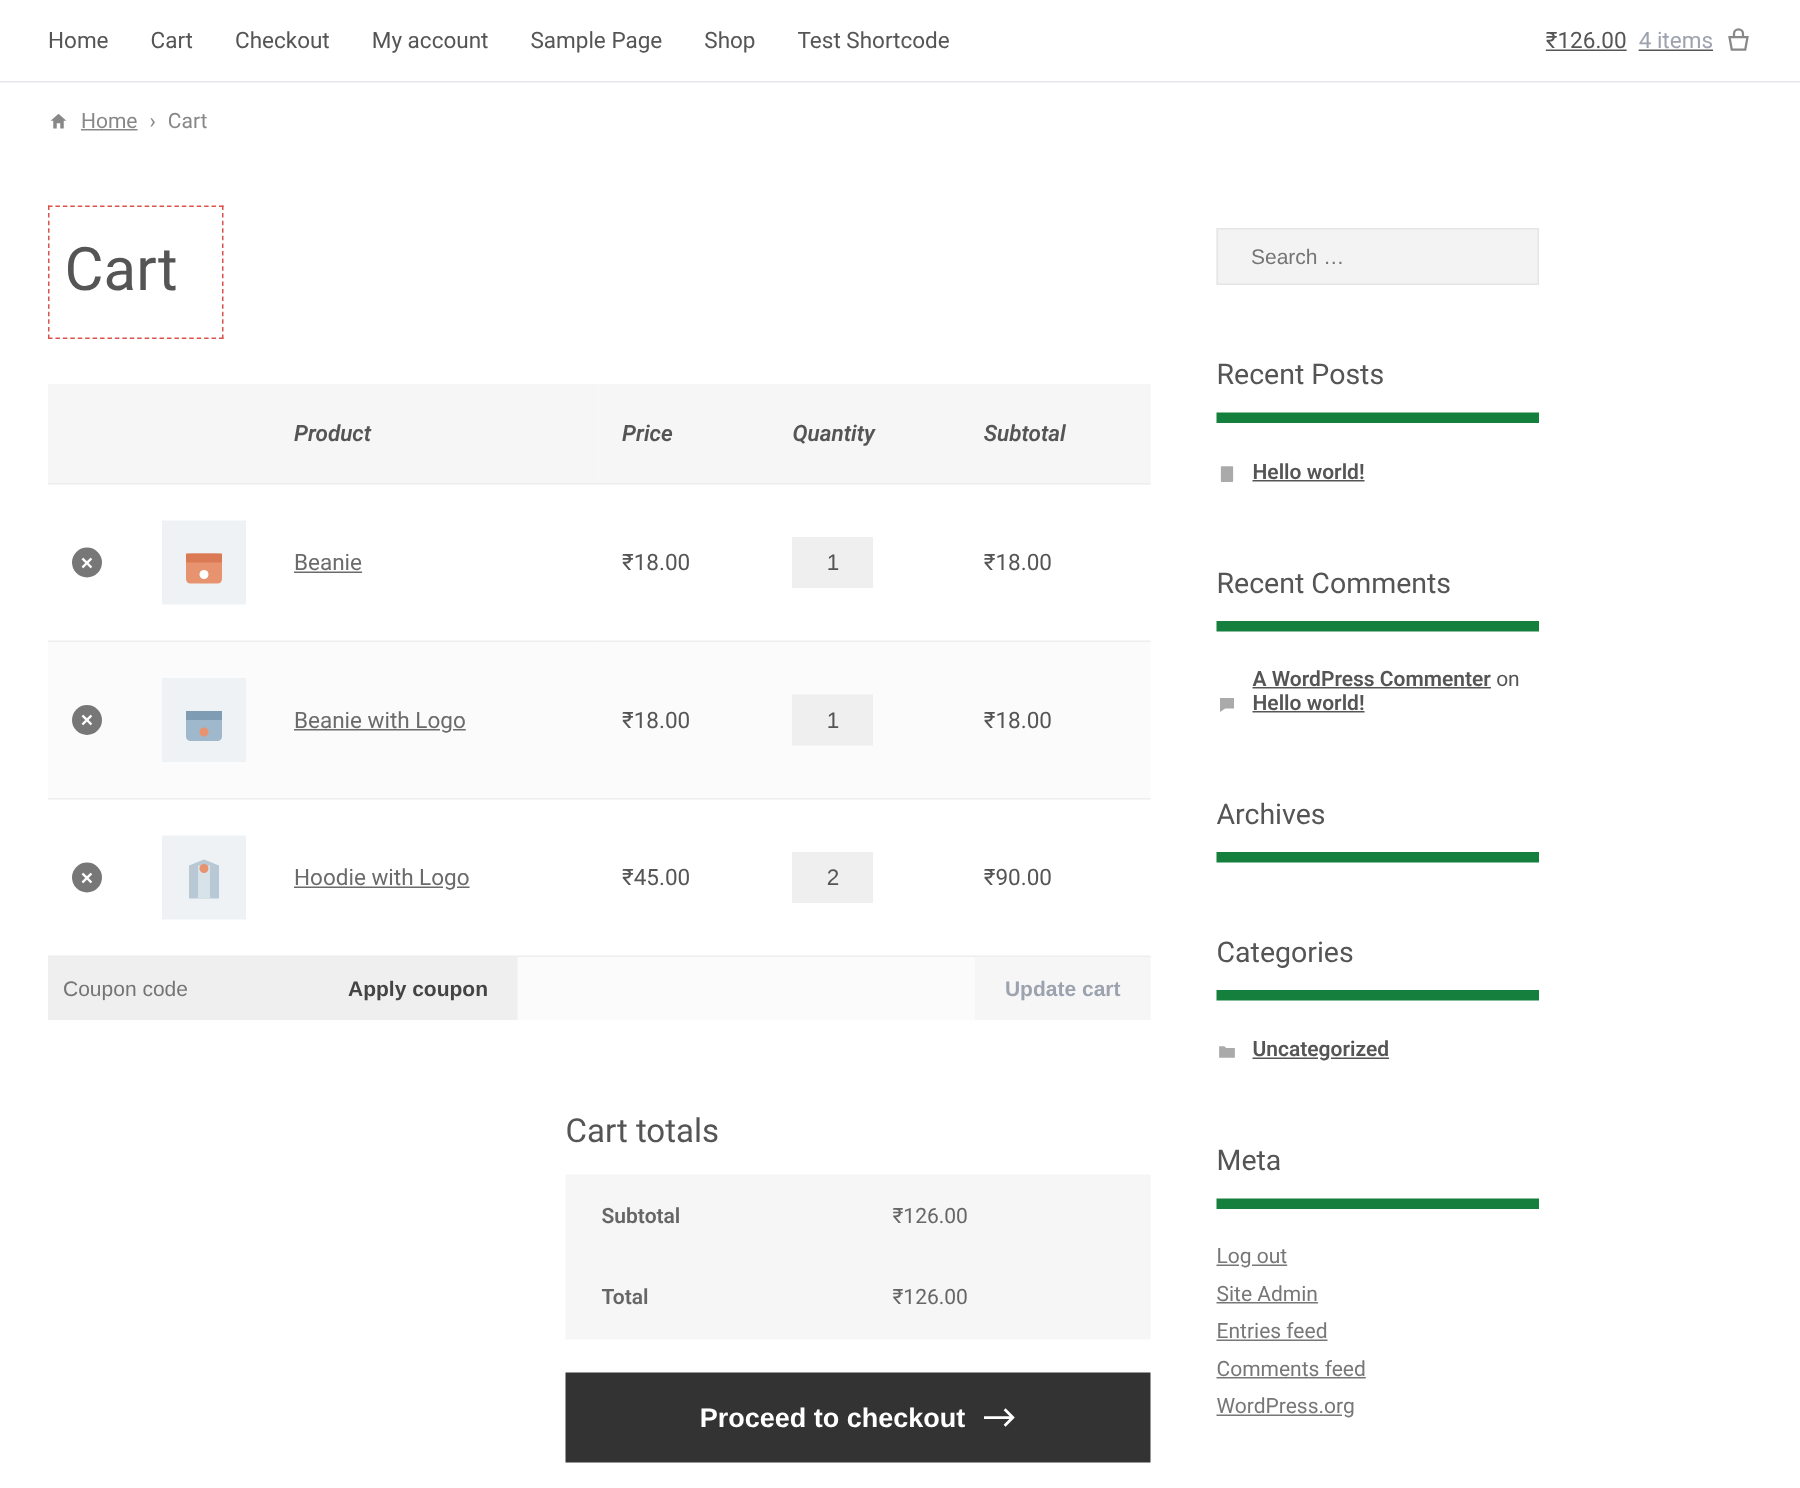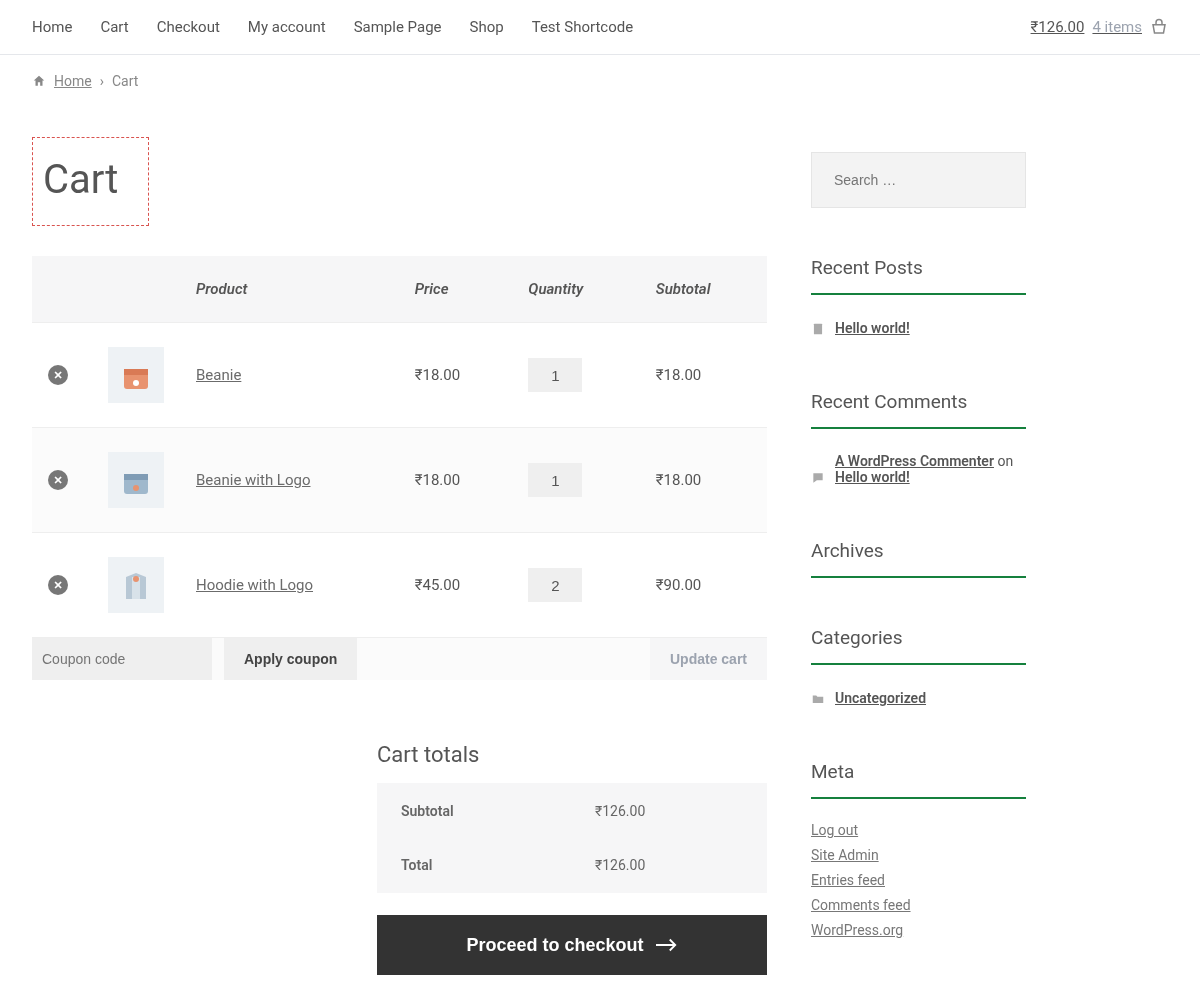--- a/index.html
+++ b/index.html
@@ -49,7 +49,7 @@
 .checkout-btn { display: flex; align-items: center; justify-content: center; gap: 12px; width: 100%; height: 60px; background: #333; color: #fff; font-size: 18px; font-weight: 600; margin-top: 22px; border: none; cursor: pointer; }
 .arrow-icon { width: 22px; height: 14px; fill: #fff; }
 
-.search-box { width: 100%; height: 56px; background: #f3f3f3; border: 1px solid #e5e5e5; display: flex; align-items: center; padding: 0 12px; gap: 10px; margin-top: 15px; }
+.search-box { width: 100%; height: 38px; background: #f3f3f3; border: 1px solid #e5e5e5; display: flex; align-items: center; padding: 0 12px; gap: 10px; margin-top: 15px; }
 .search-box input { border: none; background: transparent; flex: 1; font-size: 14px; color: #777; outline: none; }
 .search-icon { width: 14px; height: 14px; fill: #999; }
 

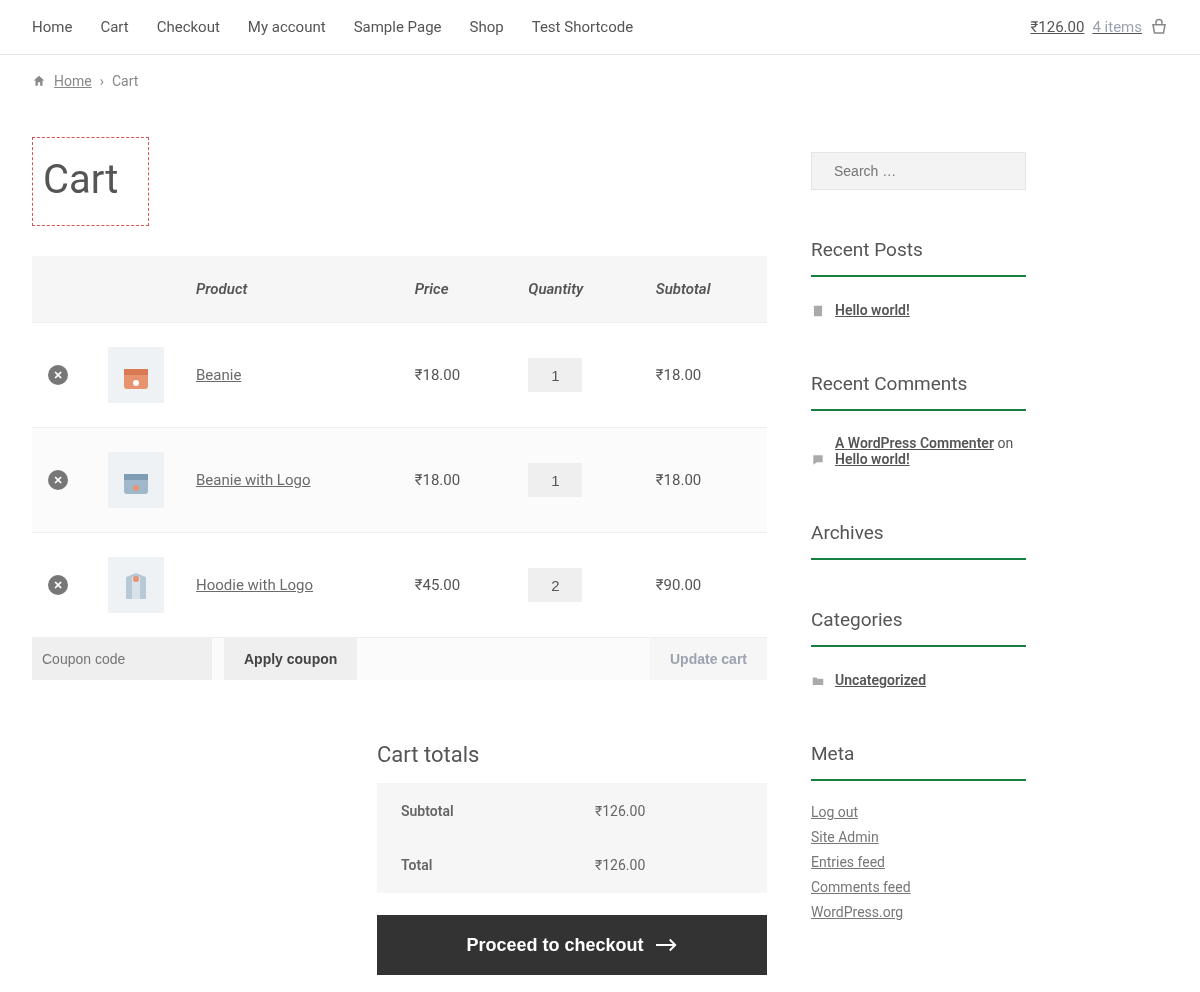--- a/index.html
+++ b/index.html
@@ -54,7 +54,7 @@
 .search-icon { width: 14px; height: 14px; fill: #999; }
 
 .widget { margin-top: 48px; }
-.widget h3 { font-size: 19px; font-weight: 400; color: #555; padding-bottom: 14px; border-bottom: 2px solid #15803d; margin-bottom: 18px; }
+.widget h3 { font-size: 19px; font-weight: 400; color: #555; padding-bottom: 14px; border-bottom: 7px solid #15803d; margin-bottom: 18px; }
 .widget-list { list-style: none; }
 .widget-list li { padding: 6px 0; font-size: 14px; color: #555; display: flex; gap: 10px; align-items: flex-end; }
 .widget-list a { color: #555; font-weight: 600; text-decoration: underline; }

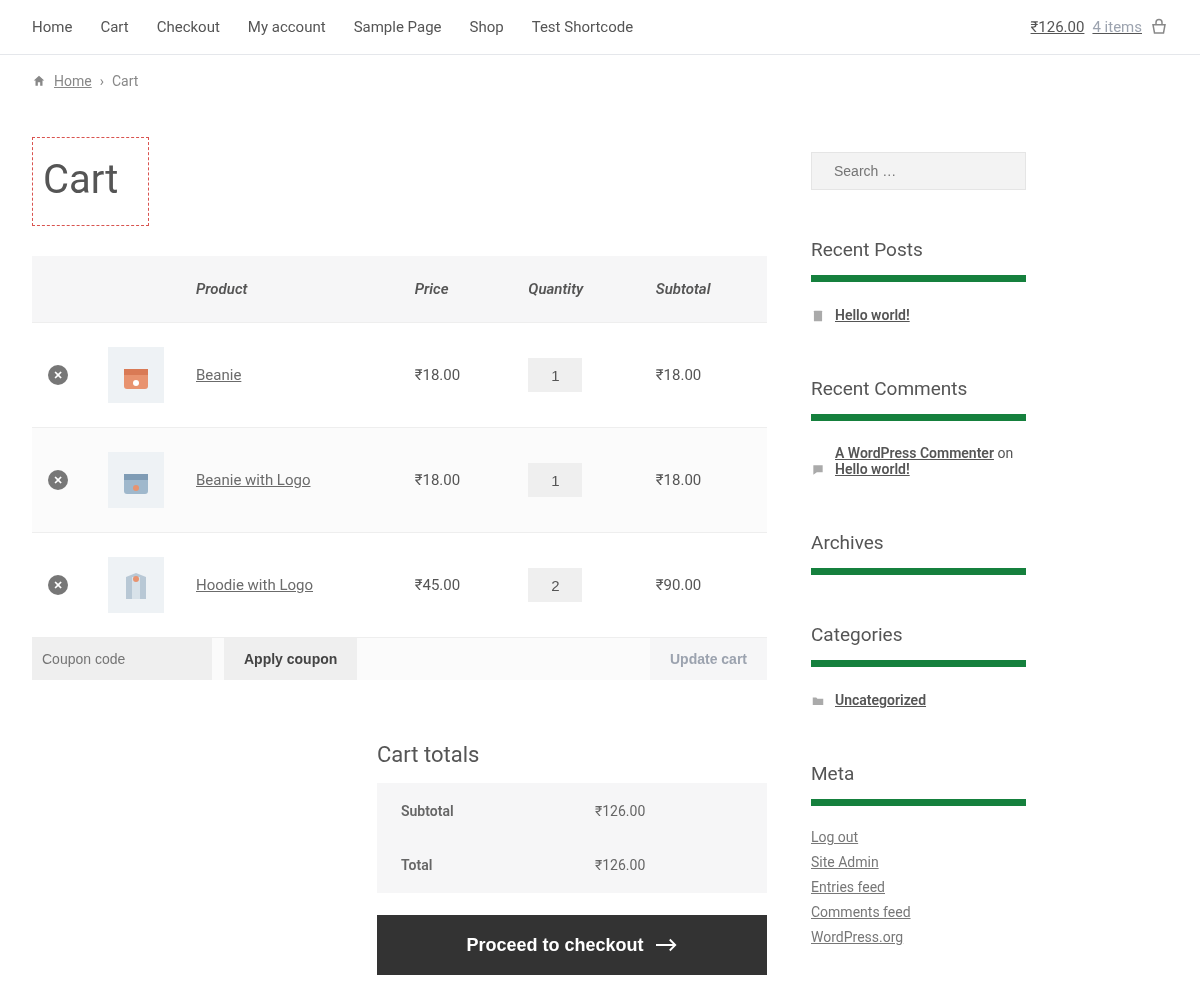--- a/index.html
+++ b/index.html
@@ -35,7 +35,7 @@
 .product-link { color: #6b6b6b; text-decoration: underline; }
 .qty-input { width: 54px; height: 34px; background: #efefef; border: none; text-align: center; font-size: 15px; color: #555; }
 
-.actions-row { display: flex; gap: 12px; }
+.actions-row { display: flex; gap: 0; }
 .coupon-input { width: 180px; height: 42px; background: #efefef; border: none; padding: 0 10px; font-size: 14px; color: #666; }
 .btn { height: 42px; padding: 0 20px; border: none; background: #efefef; color: #444; font-weight: 600; font-size: 14px; cursor: pointer; }
 .btn-update { margin-left: auto; color: #9ca3af; background: #f6f6f7; }

